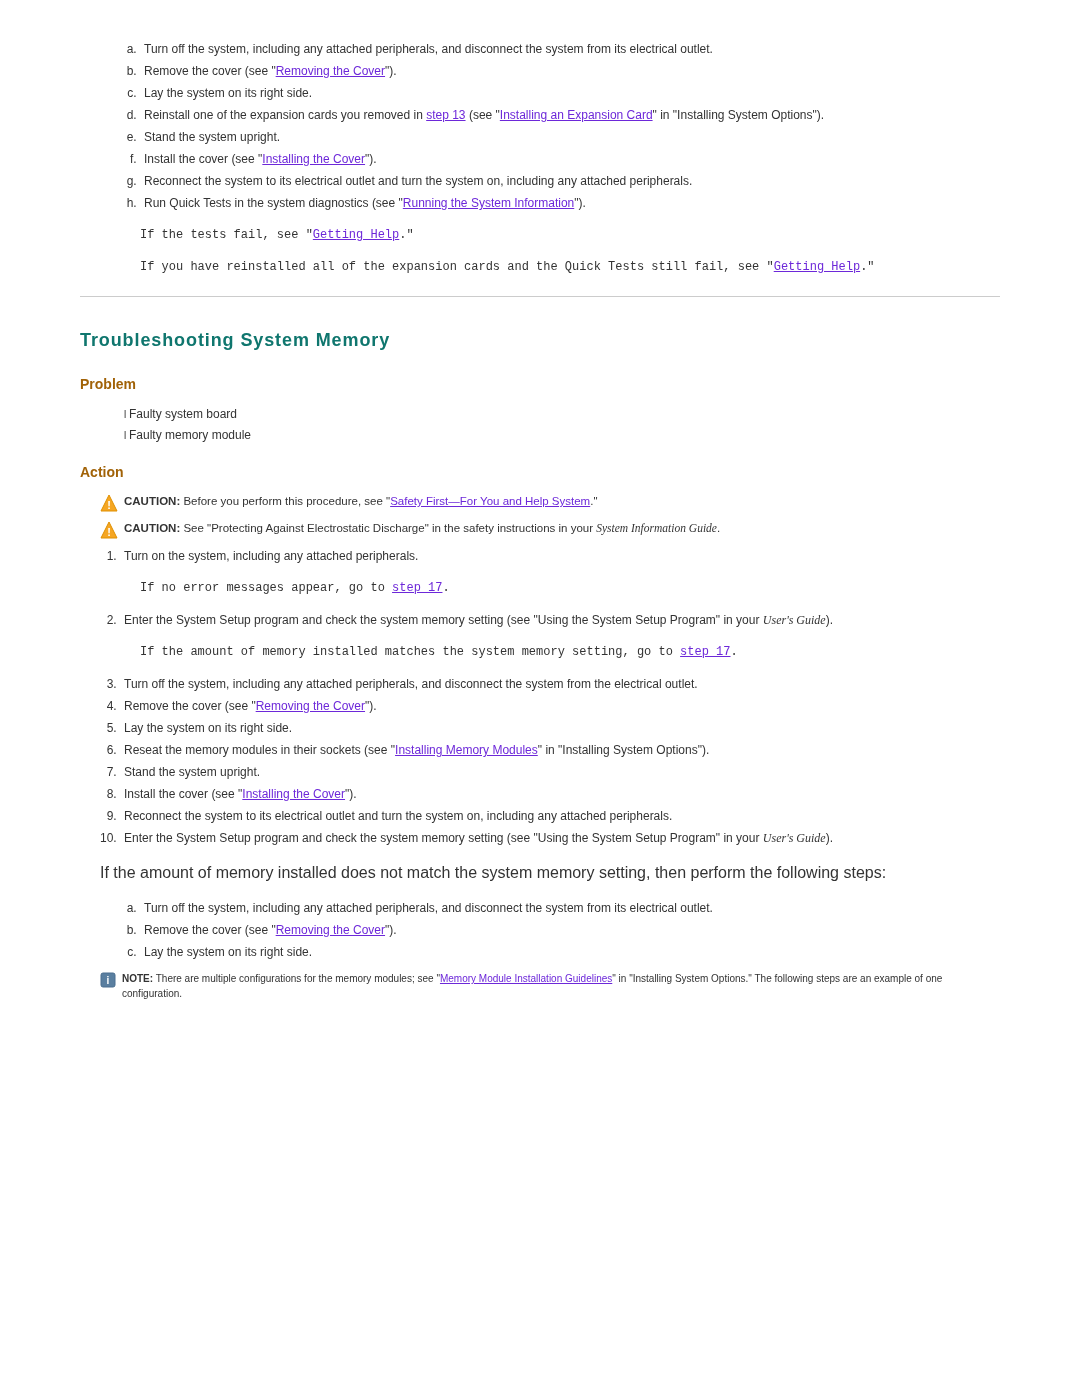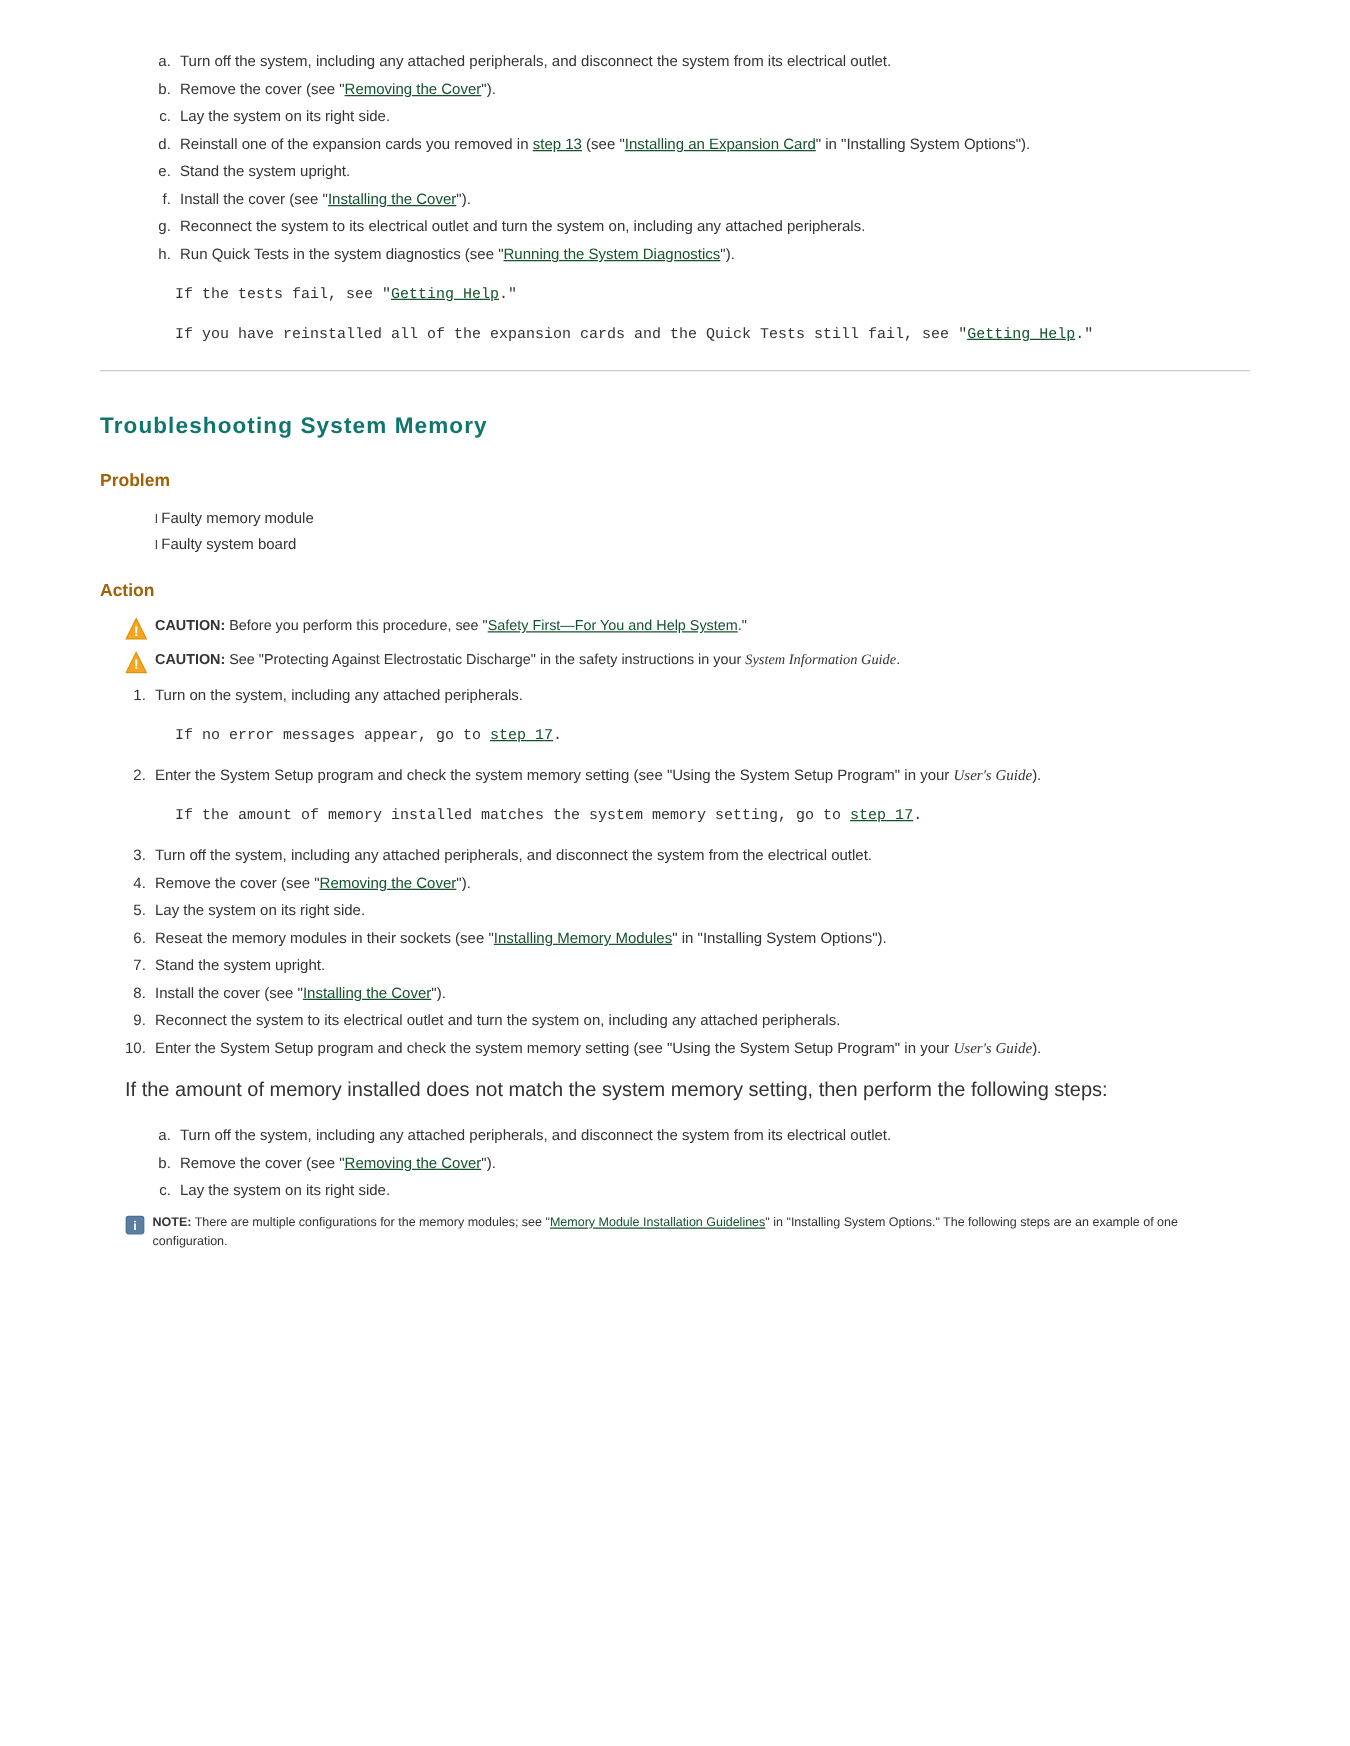--- a/index.html
+++ b/index.html
@@ -16,7 +16,7 @@
       line-height: 1.5;
     }
     a {
-      color: #14532d;
+      color: #6d28d9;
       text-decoration: underline;
     }
     .section-divider {

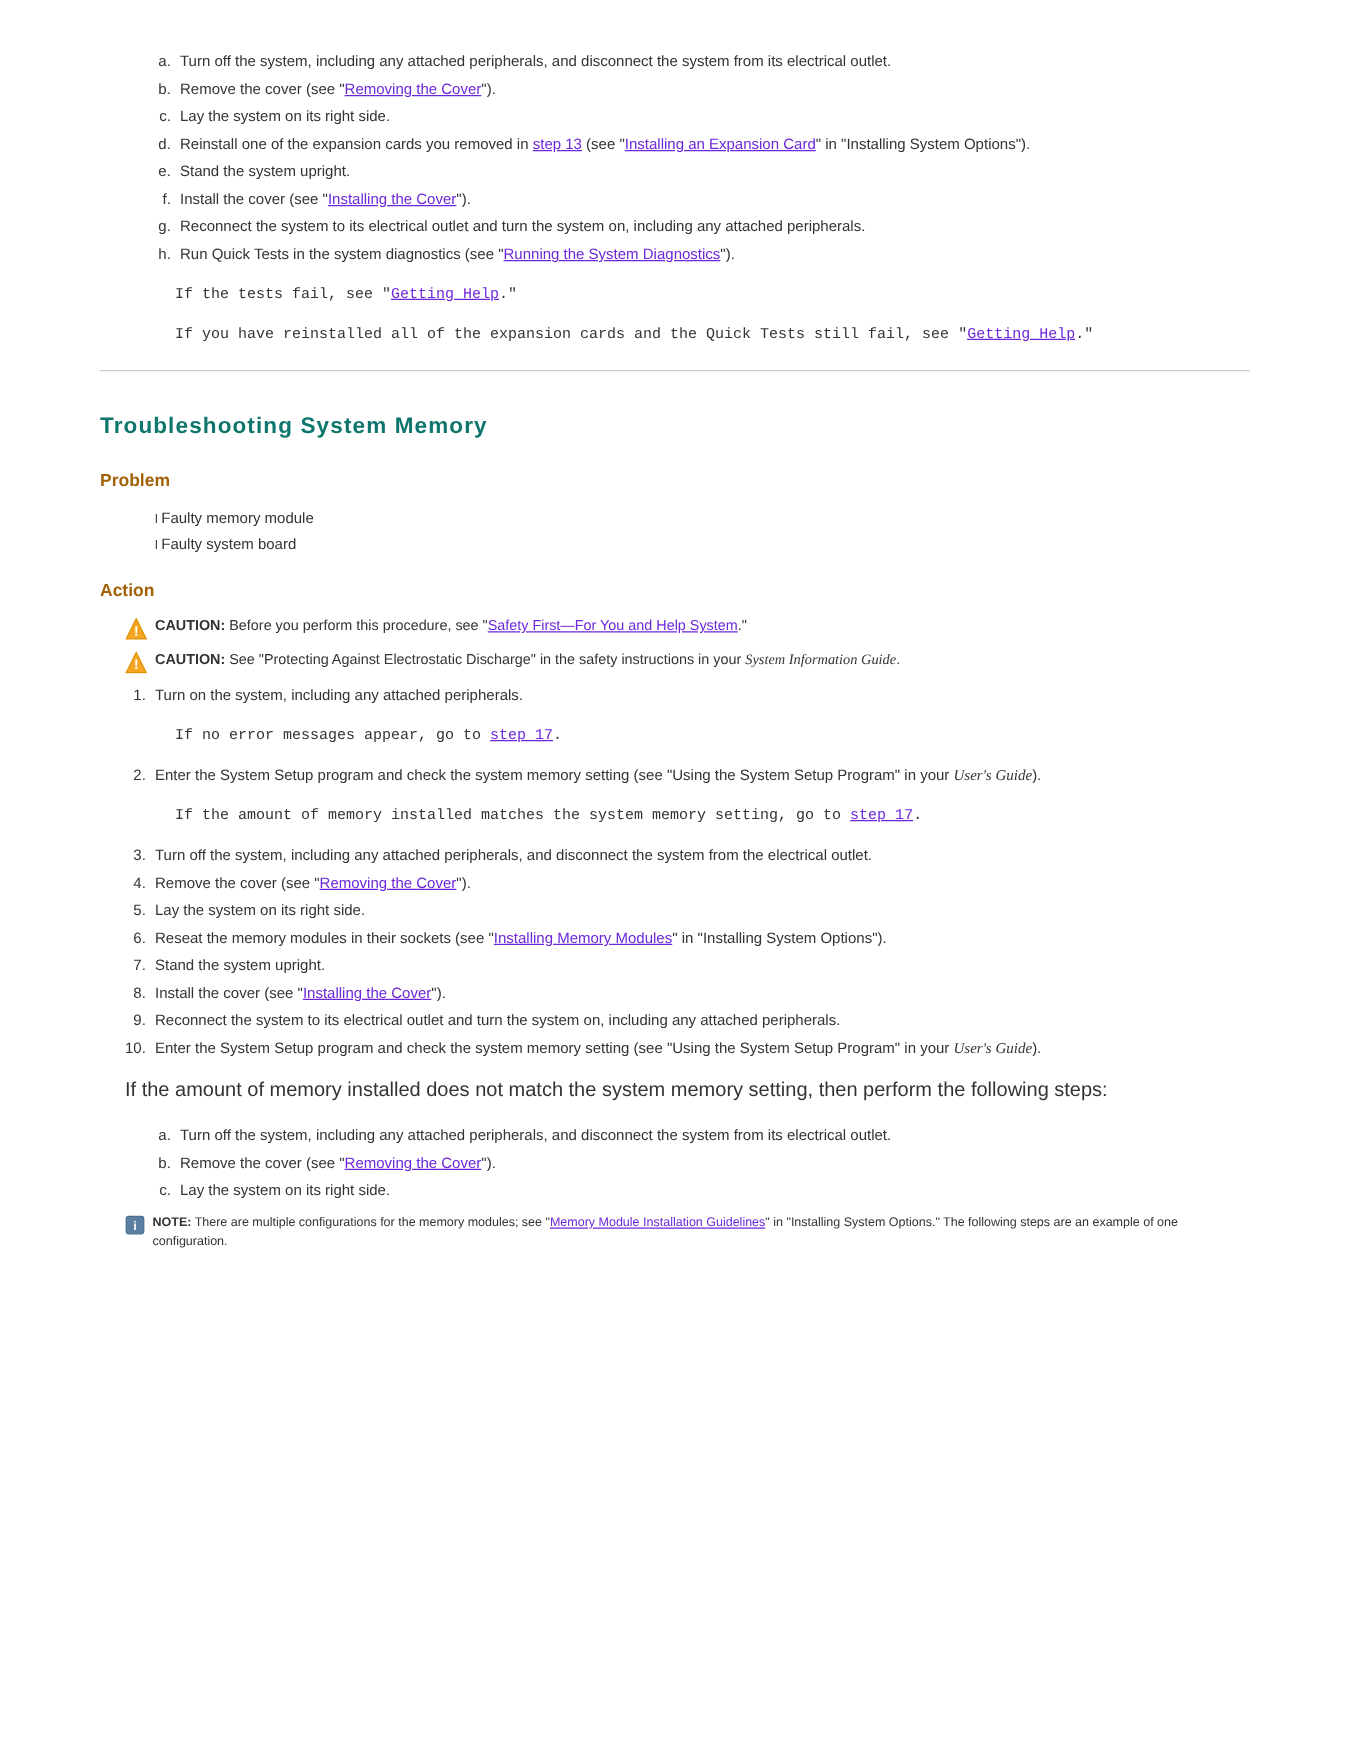--- a/index.html
+++ b/index.html
@@ -149,7 +149,7 @@
       <span>Reconnect the system to its electrical outlet and turn the system on, including any attached peripherals.</span>
     </li>
     <li>
-      <span>Run Quick Tests in the system diagnostics (see "<a href="#">Running the System Diagnostics</a>").</span>
+      <span>Run Quick Tests in the system diagnostics (see "<a href="#">Running the System Information</a>").</span>
     </li>
   </ol>
 

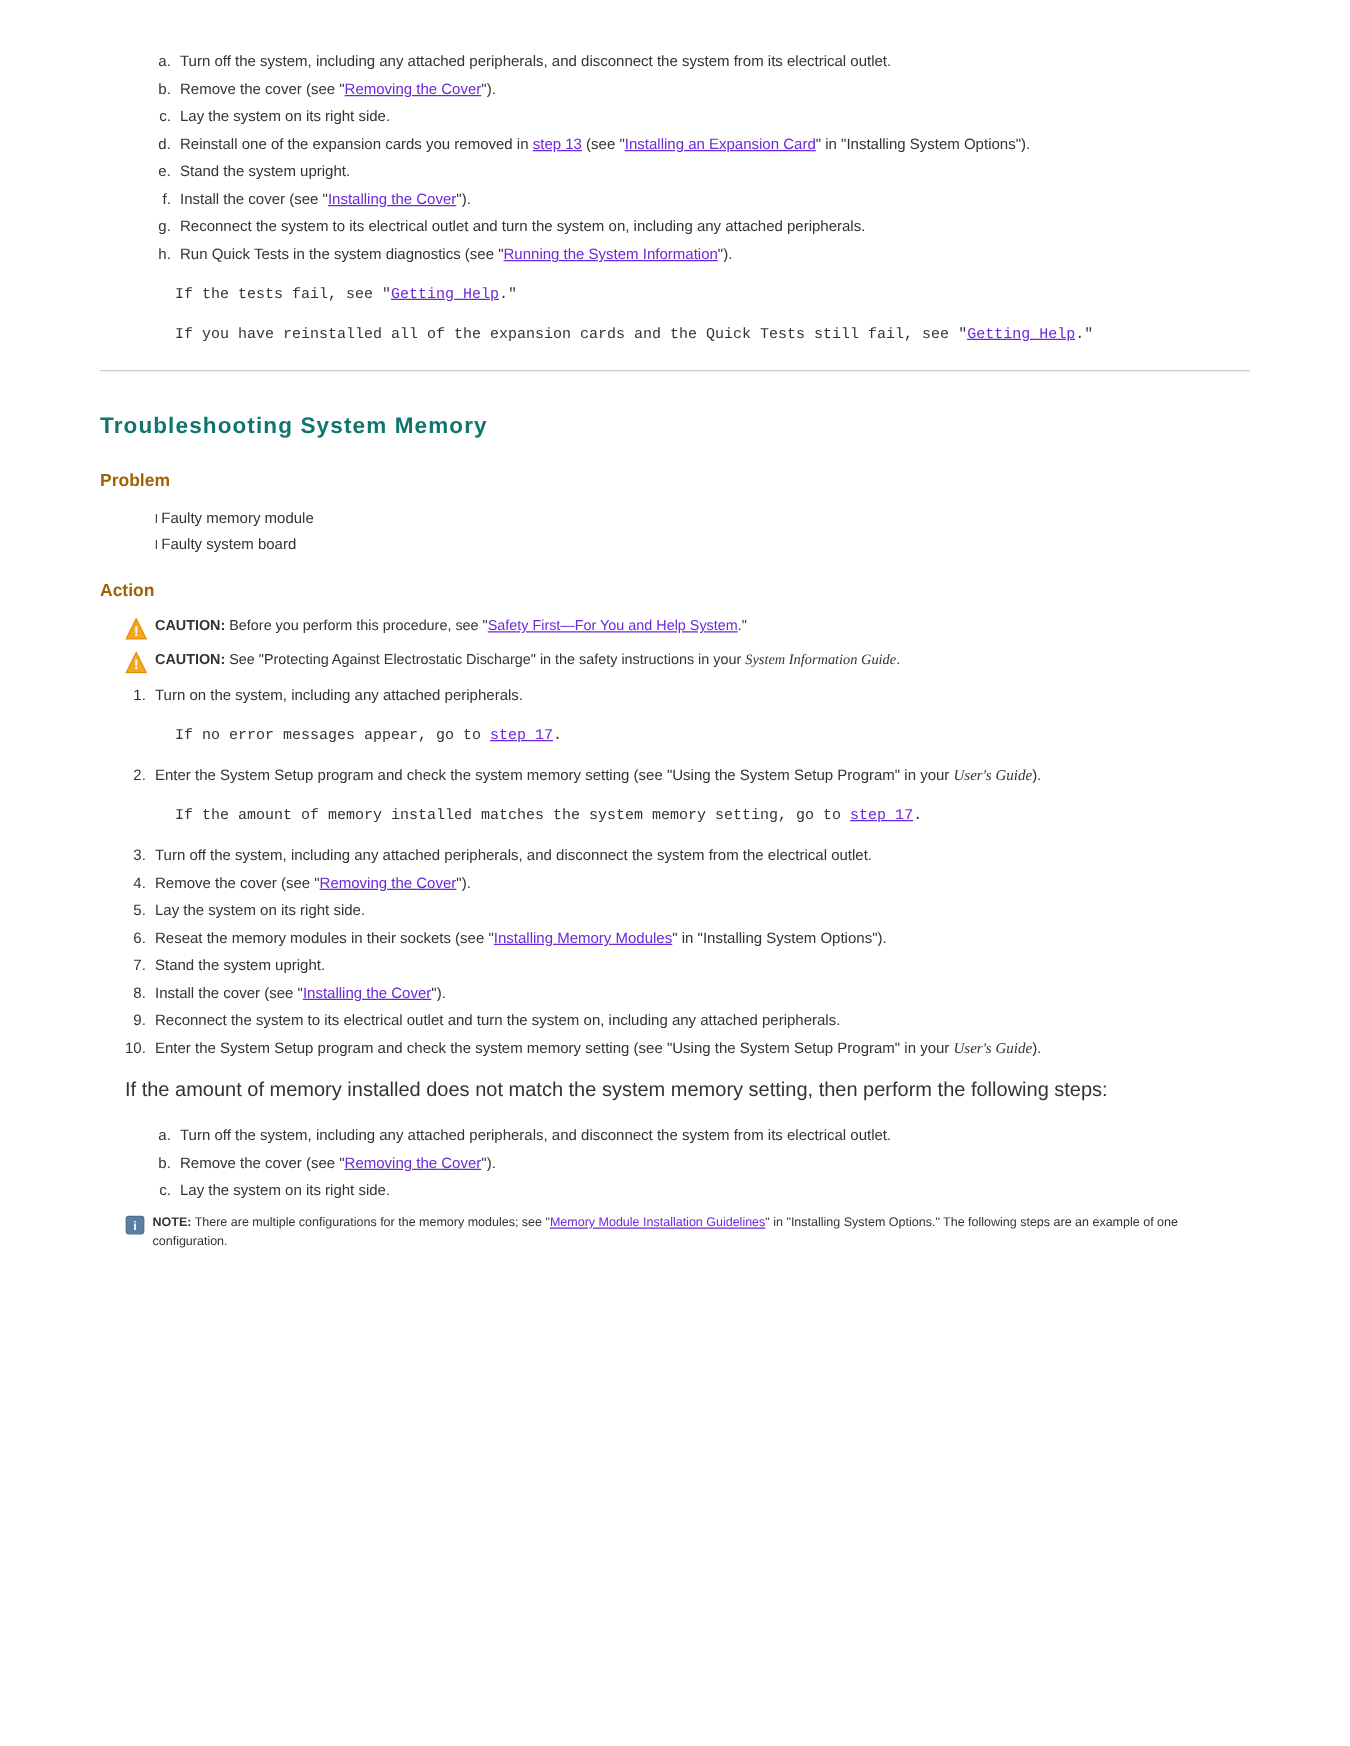--- a/index.html
+++ b/index.html
@@ -171,10 +171,10 @@
     <p class="subsection-label">Problem</p>
     <ul class="list-bullet">
       <li>
+        <span>Faulty system board</span>
+      </li>
+      <li>
         <span>Faulty memory module</span>
-      </li>
-      <li>
-        <span>Faulty system board</span>
       </li>
     </ul>
   </div>

